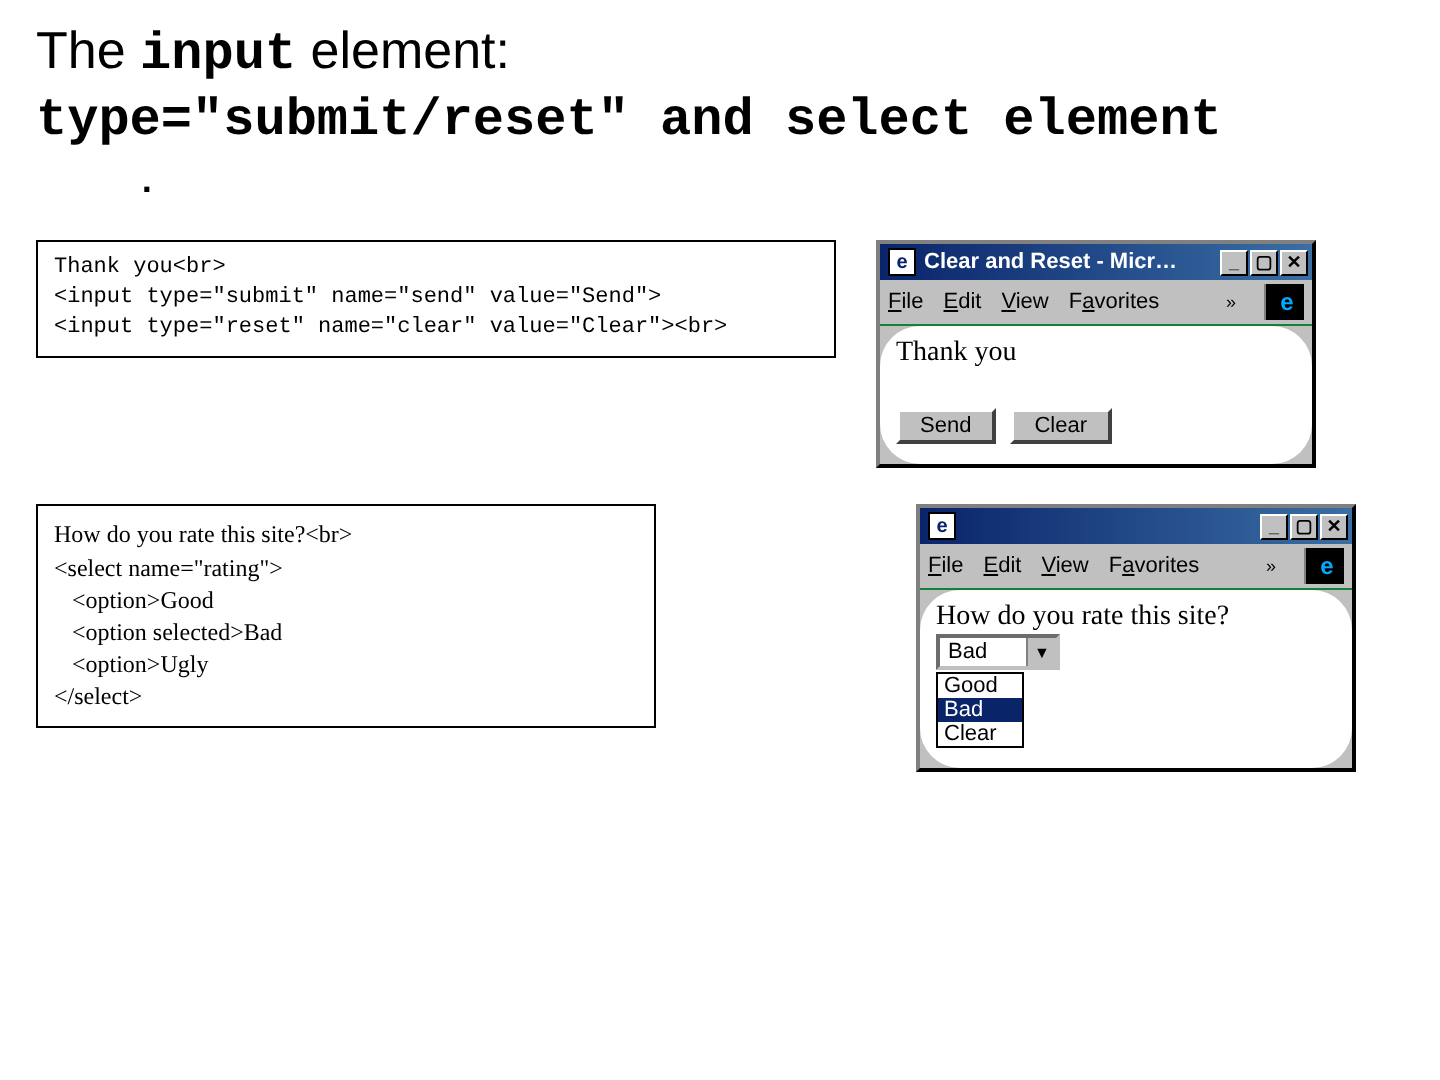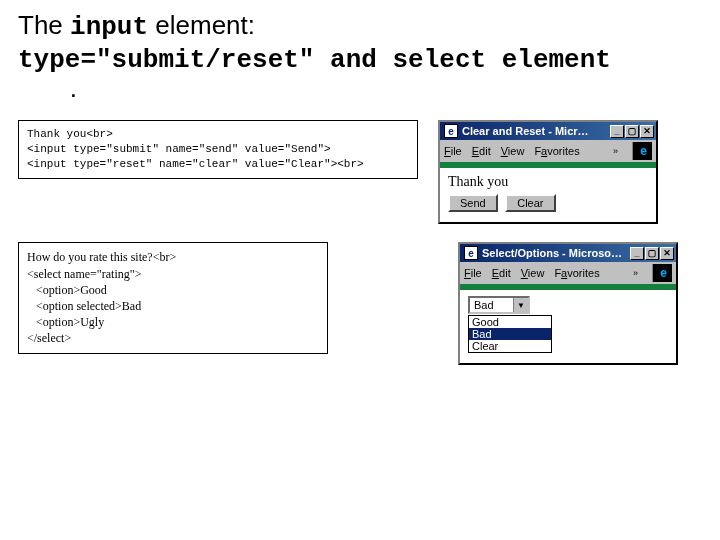--- a/index.html
+++ b/index.html
@@ -74,7 +74,7 @@
     background: #c0c0c0;
     padding: 2px 4px;
     display: flex; gap: 10px; align-items: center;
-    border-bottom: 6px solid #15803d;
+    border-bottom: 1px solid #15803d;
     font-size: 11px;
   }
   .menubar span u { text-decoration: underline; }

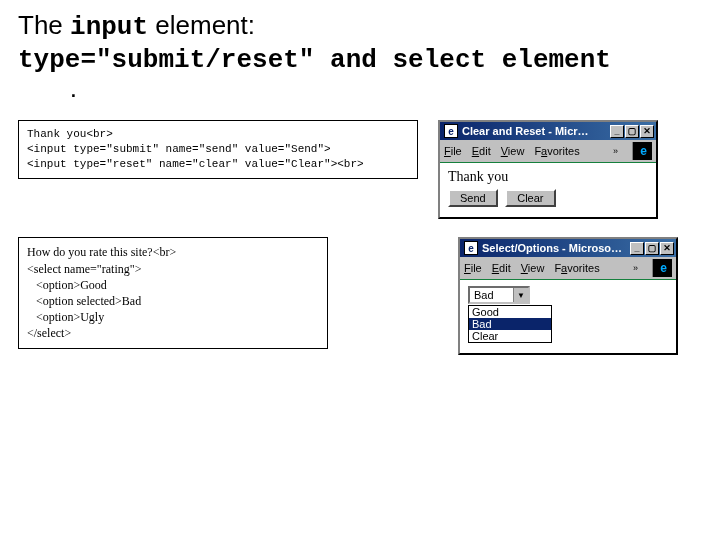--- a/index.html
+++ b/index.html
@@ -90,6 +90,7 @@
     padding: 6px 8px 10px 8px;
     font-family: "Times New Roman", serif;
     font-size: 14px;
+    border-radius: 20px;
   }
   .btn3d {
     display: inline-block;

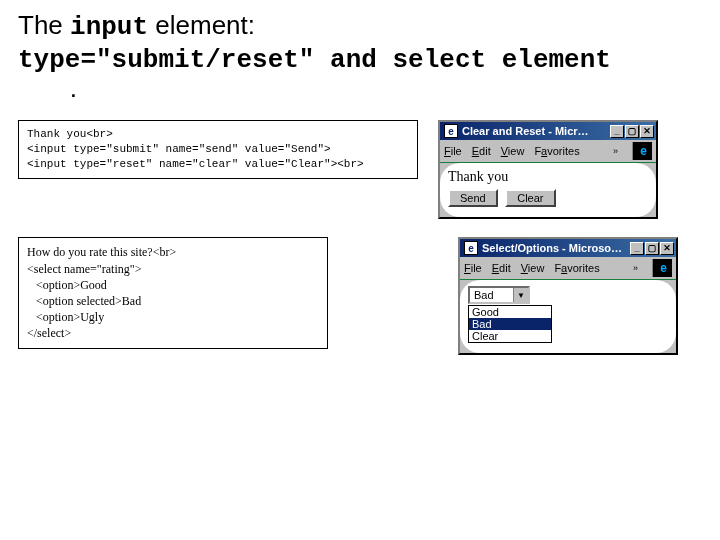--- a/index.html
+++ b/index.html
@@ -159,7 +159,7 @@
     </div>
     <div class="client">
       <div>Thank you</div>
-      <div style="margin-top:4px">
+      <div style="margin-top:19px">
         <span class="btn3d">Send</span>
         <span class="btn3d">Clear</span>
       </div>

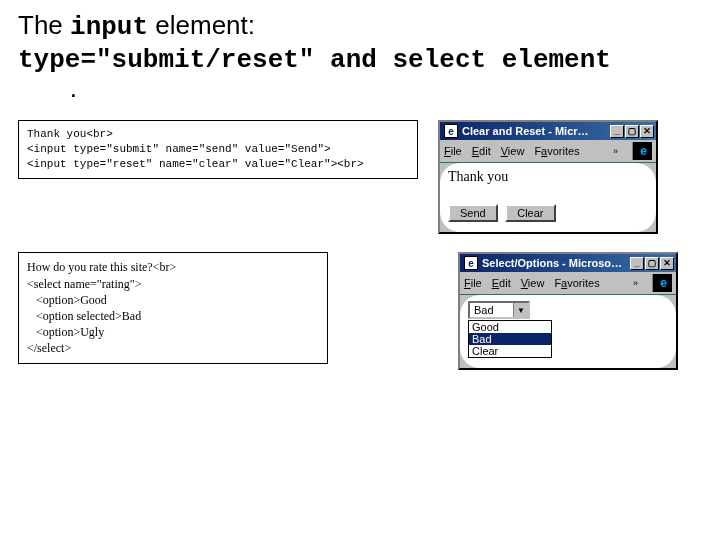--- a/index.html
+++ b/index.html
@@ -180,7 +180,6 @@
   <div class="ie-window">
     <div class="titlebar">
       <span class="ticon">e</span>
-      <span>Select/Options - Microso…</span>
       <span class="spacer"></span>
       <span class="winbtn">_</span>
       <span class="winbtn">▢</span>

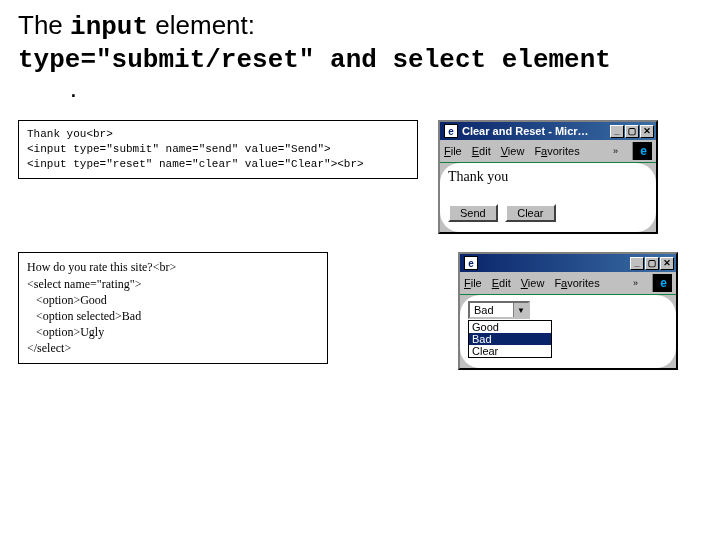--- a/index.html
+++ b/index.html
@@ -194,6 +194,7 @@
       <span class="logo">e</span>
     </div>
     <div class="client">
+      <div>How do you rate this site?</div>
       <div class="select3d">
         <span class="val">Bad</span>
         <span class="arrow">▼</span>

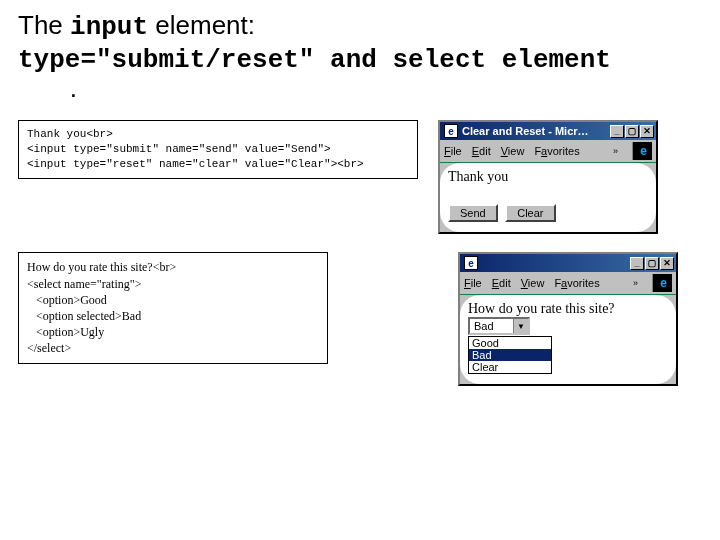--- a/index.html
+++ b/index.html
@@ -119,7 +119,7 @@
   .listbox {
     border: 1px solid #000;
     background: #fff;
-    width: 84px;
+    width: 44px;
     font-family: Tahoma, Arial; font-size: 11px;
     margin-top: 1px;
   }

